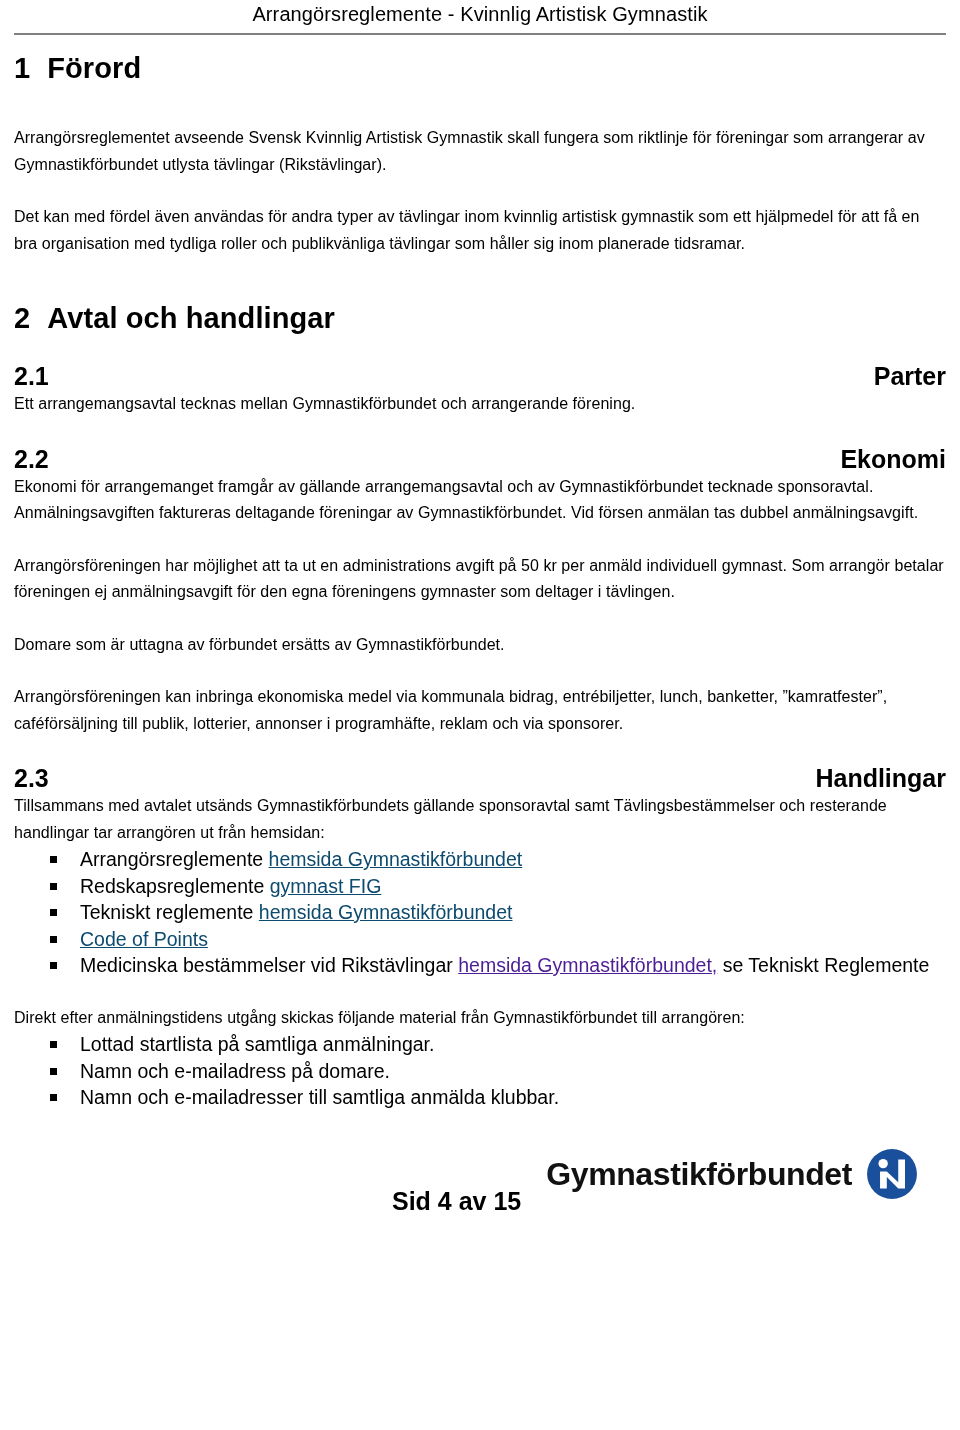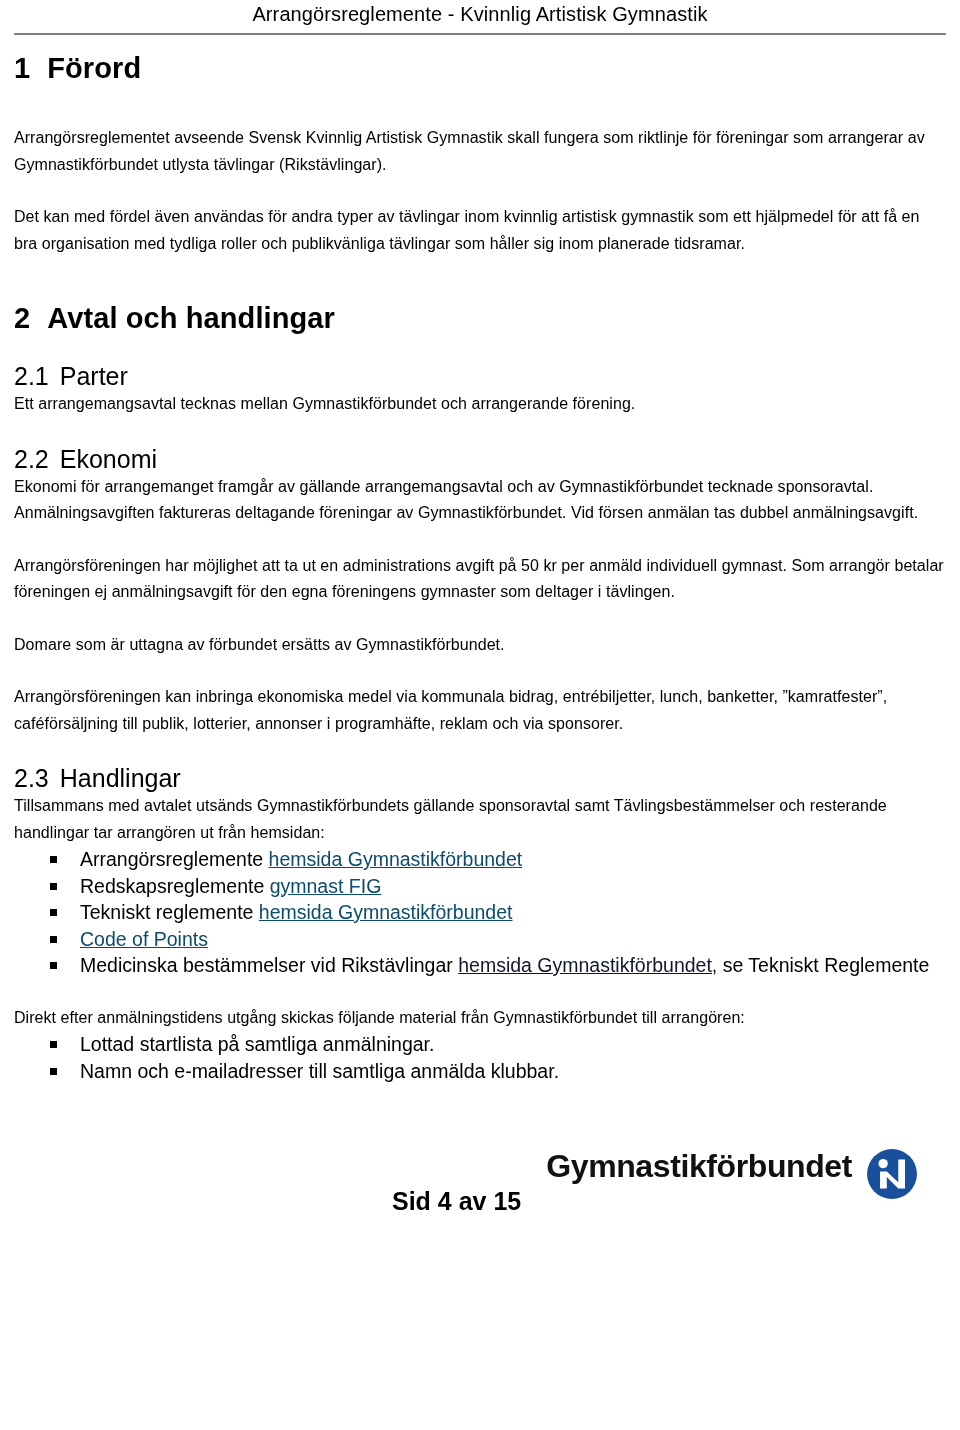--- a/index.html
+++ b/index.html
@@ -56,10 +56,11 @@
   h2.h-2 {
     font-size: 25px;
     line-height: 30px;
-    font-weight: normal;
+    font-weight: bold;
     margin: 0 0 0 0;
     display: flex;
     gap: 11px;
+    justify-content: space-between;
   }
   .h2-spaced { margin-top: 26px !important; }
 

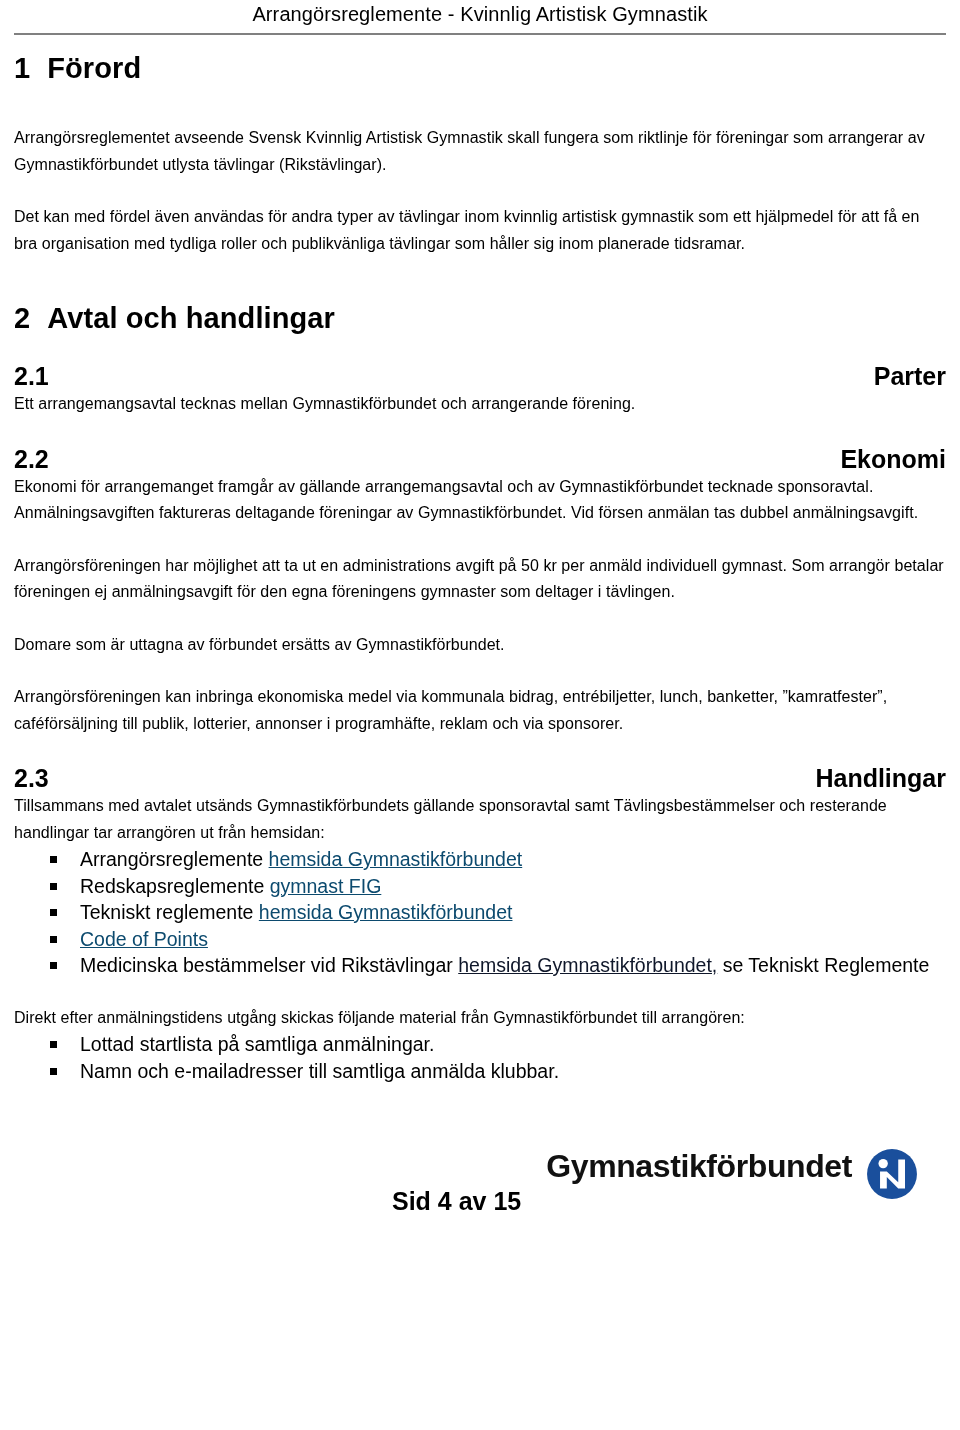--- a/index.html
+++ b/index.html
@@ -103,7 +103,7 @@
     text-decoration: underline;
   }
   a.lnk.dark {
-    color: #0f172a;
+    color: #4c1d95;
   }
 
   

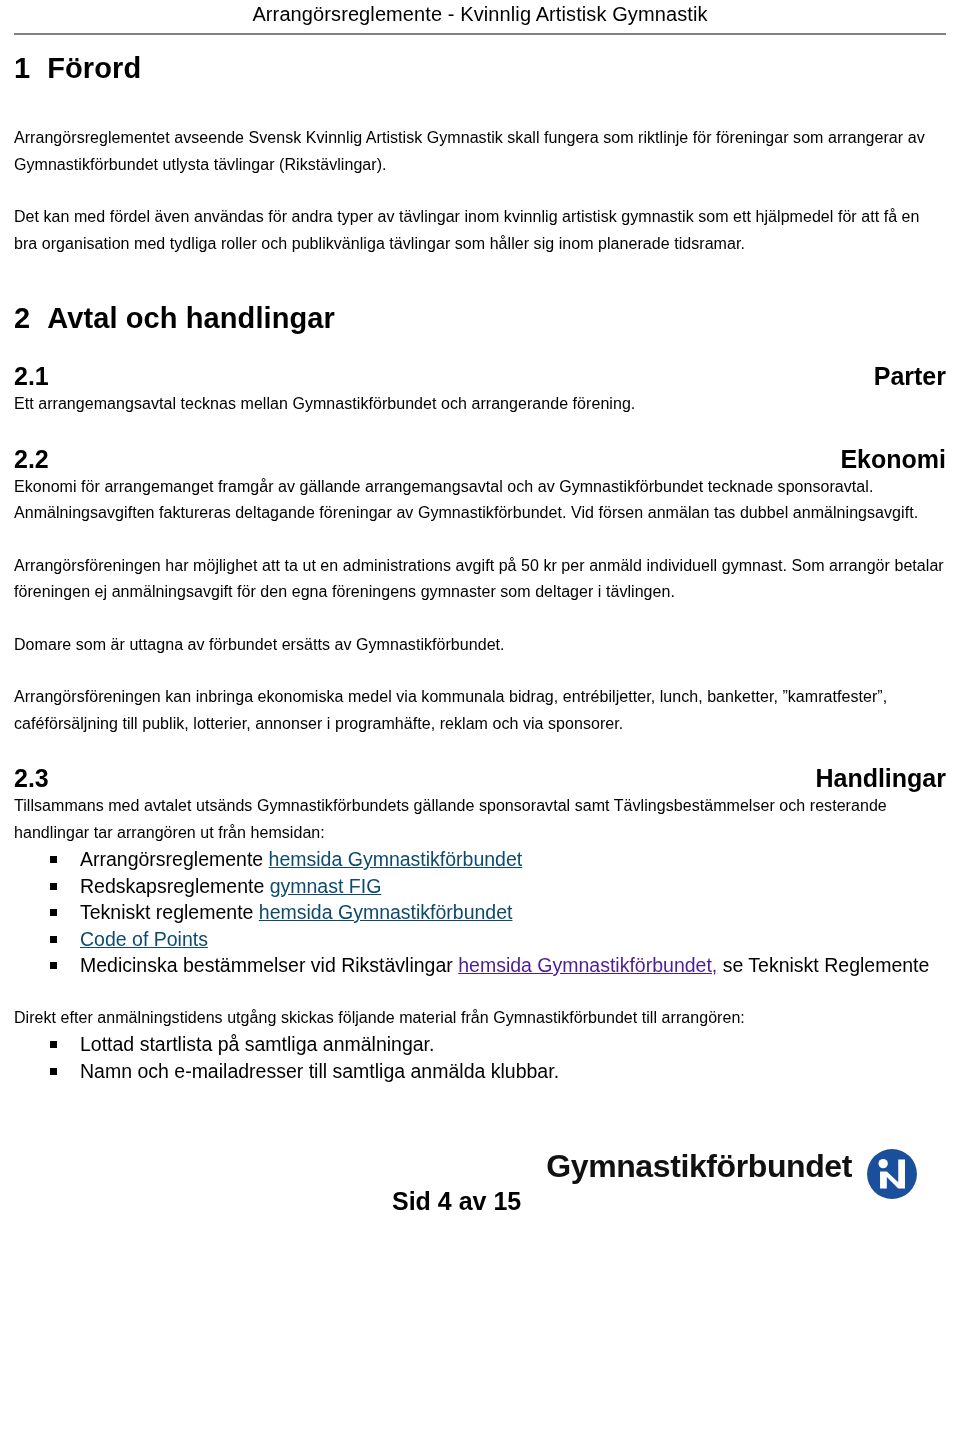--- a/index.html
+++ b/index.html
@@ -216,6 +216,10 @@
     </li>
     <li>
       <span class="sq"></span>
+      <span>Namn och e-mailadress på domare.</span>
+    </li>
+    <li>
+      <span class="sq"></span>
       <span>Namn och e-mailadresser till samtliga anmälda klubbar.</span>
     </li>
   </ul>

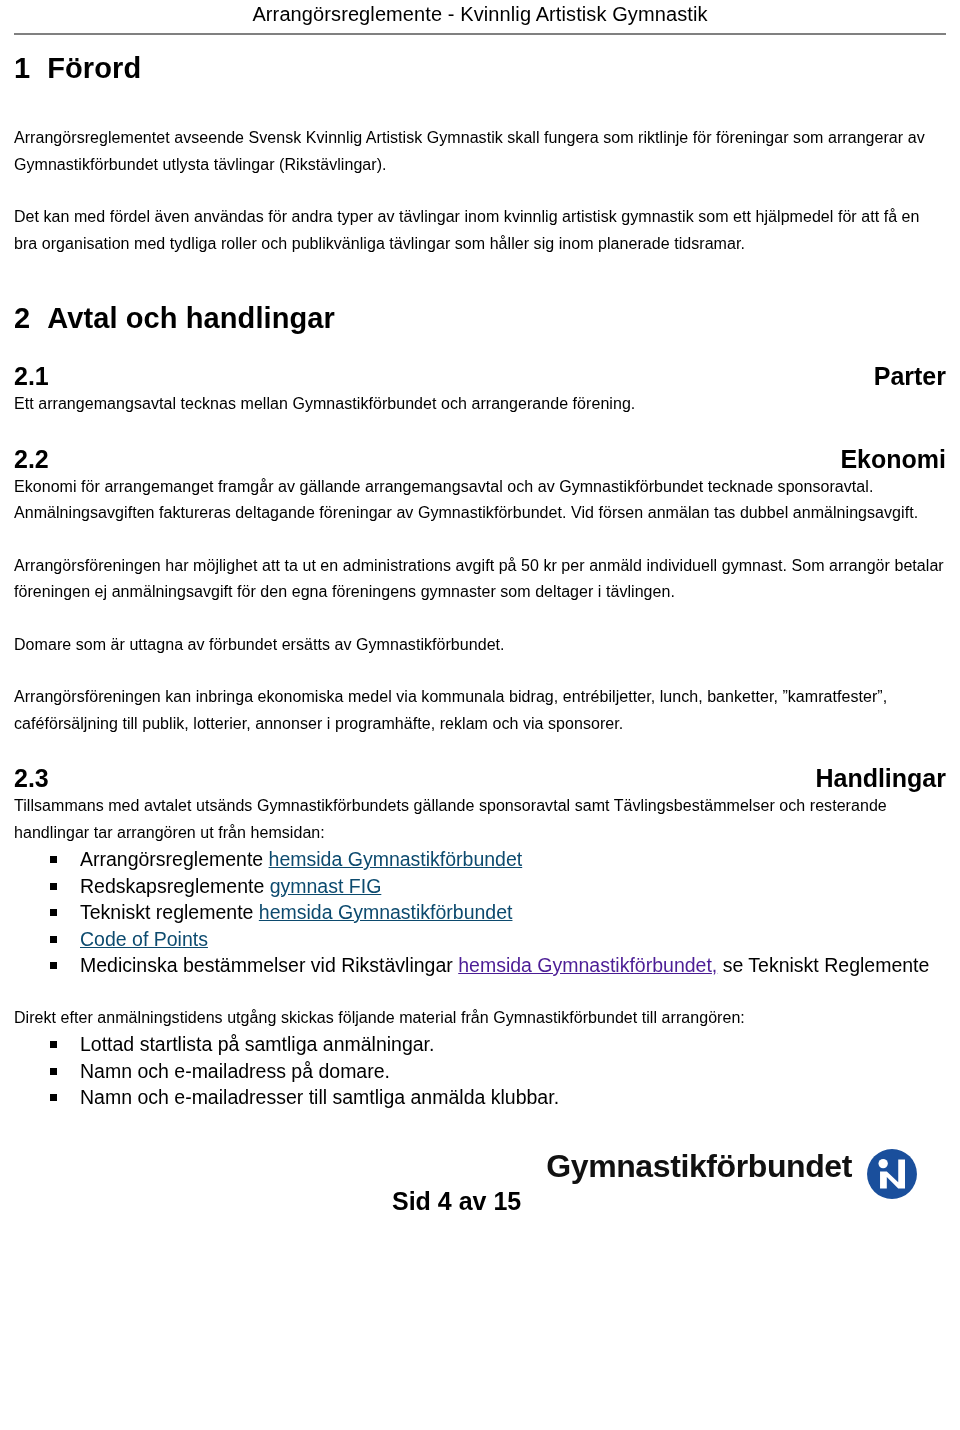--- a/index.html
+++ b/index.html
@@ -127,6 +127,7 @@
     right: 42px;
     bottom: 18px;
     display: flex;
+    align-items: center;
     gap: 14px;
   }
   .brand-word {

